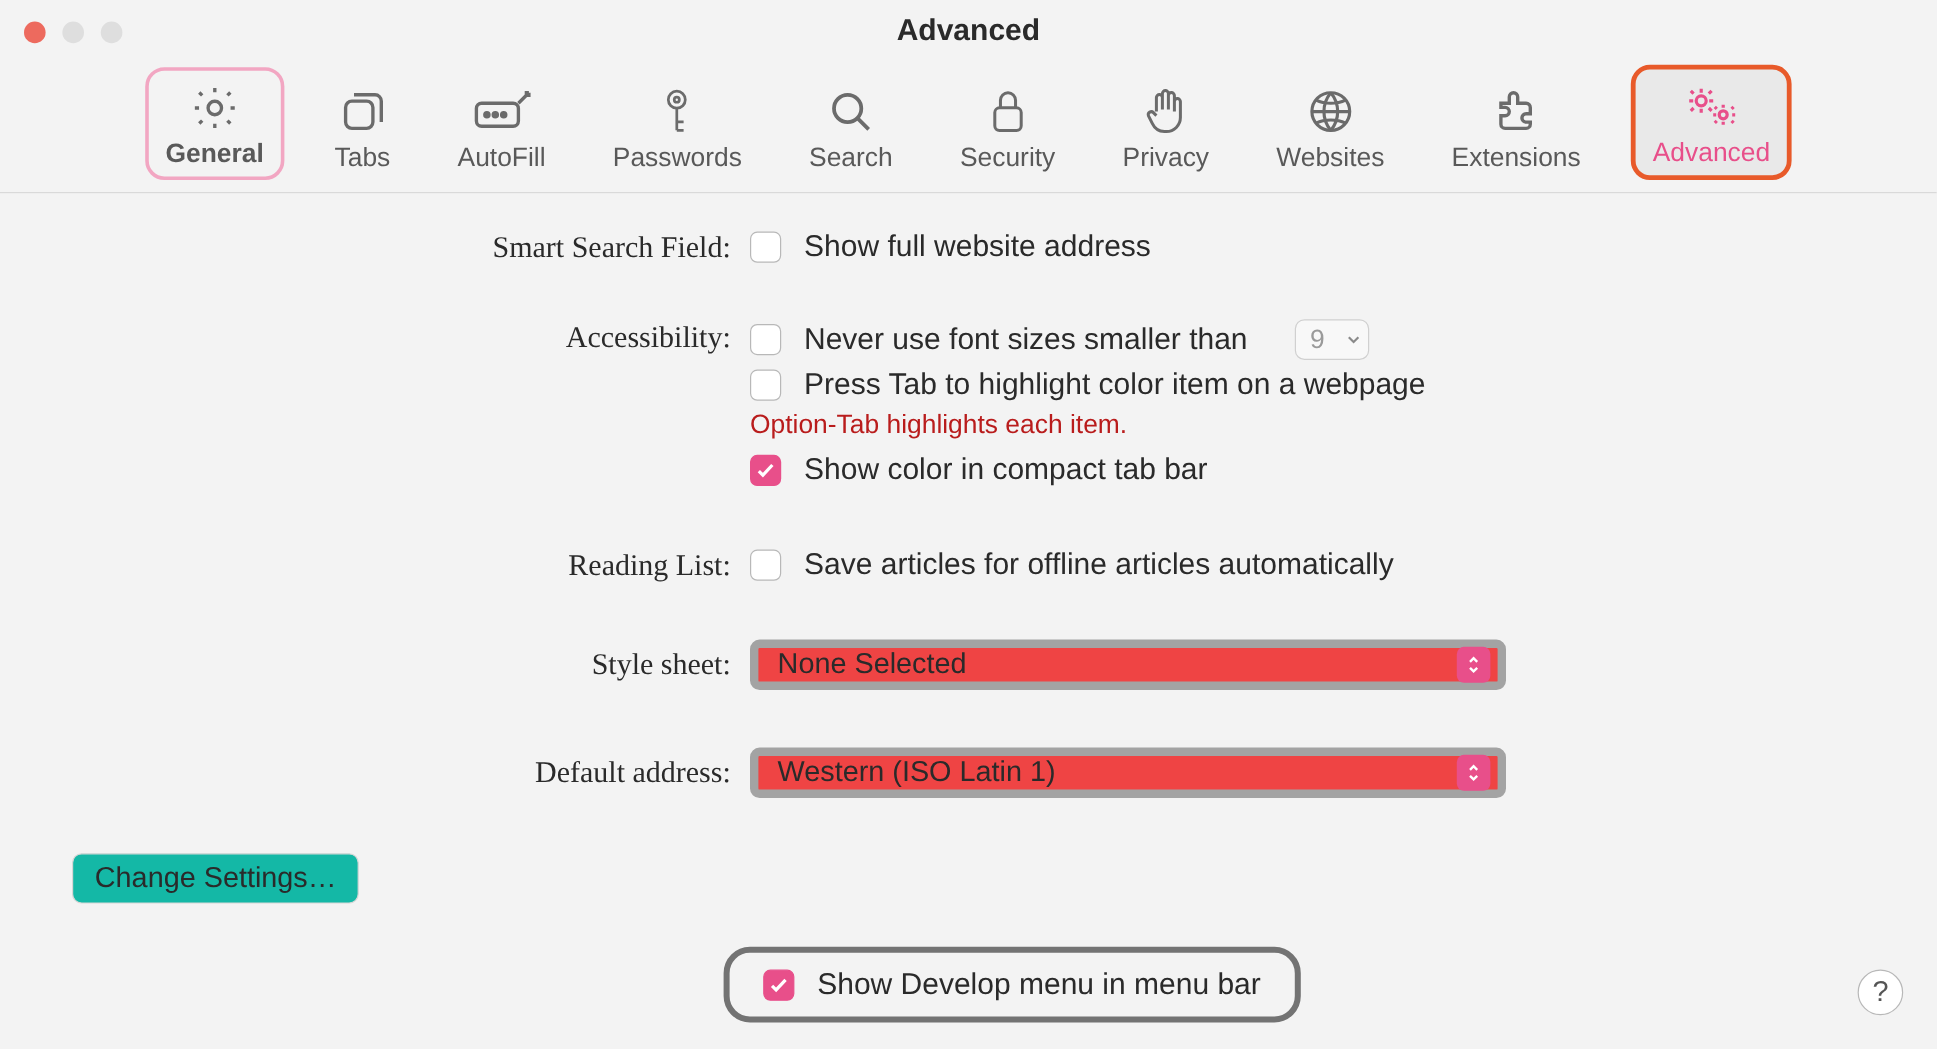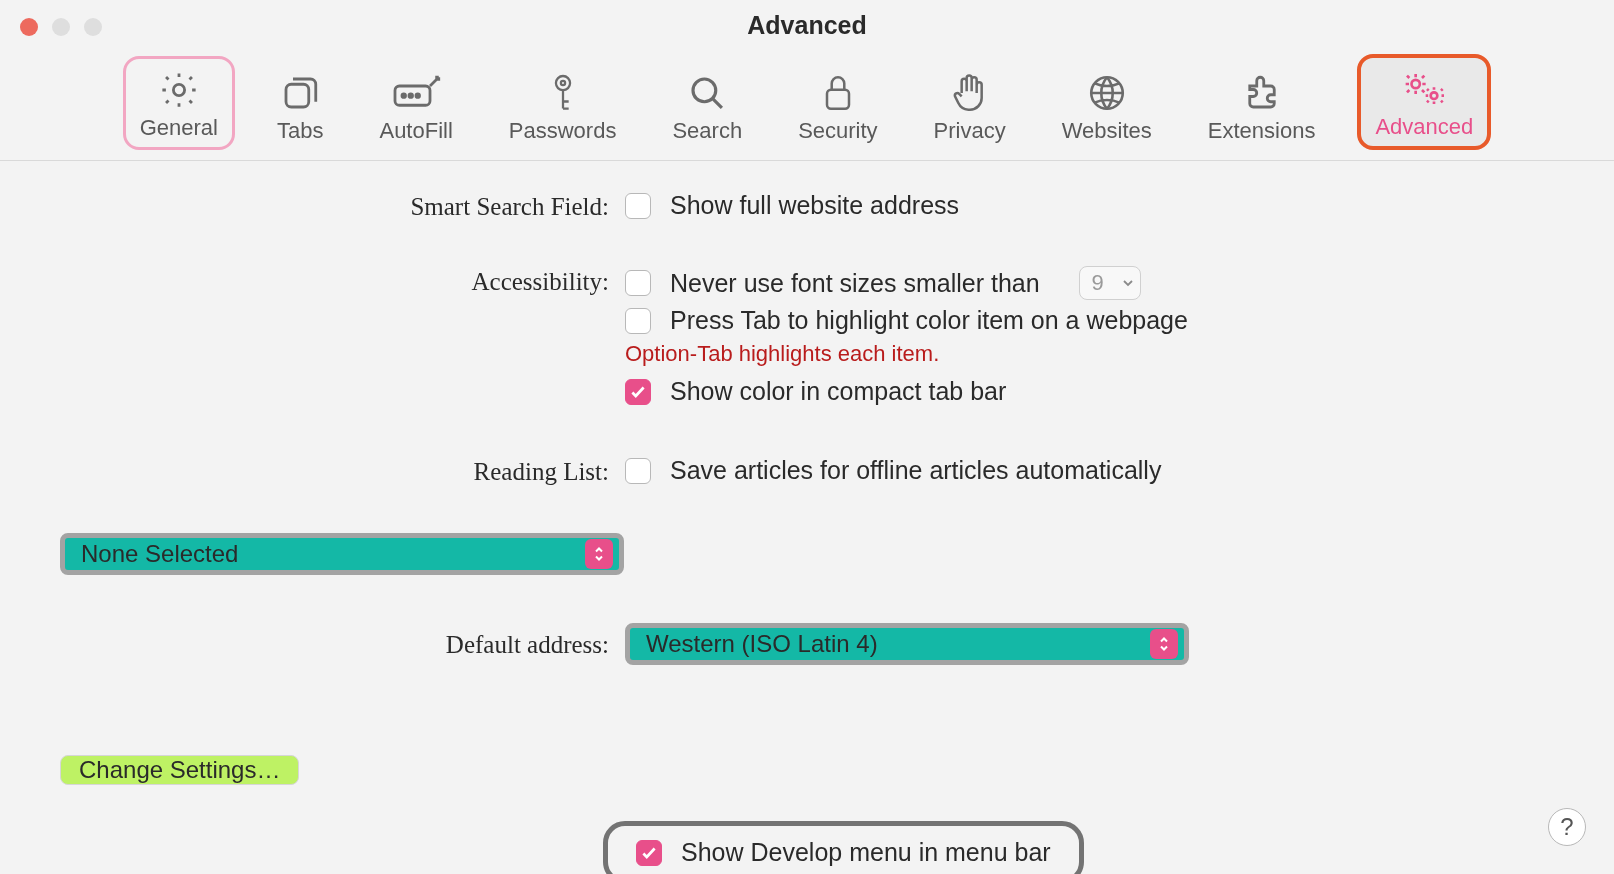--- a/index.html
+++ b/index.html
@@ -65,6 +65,7 @@
   .tab.general-hl {
     border: 3px solid #f2a6c2;
     border-radius: 16px;
+    font-weight: bold;
   }
   .tab.advanced-hl {
     border: 4px solid #e85a2a;

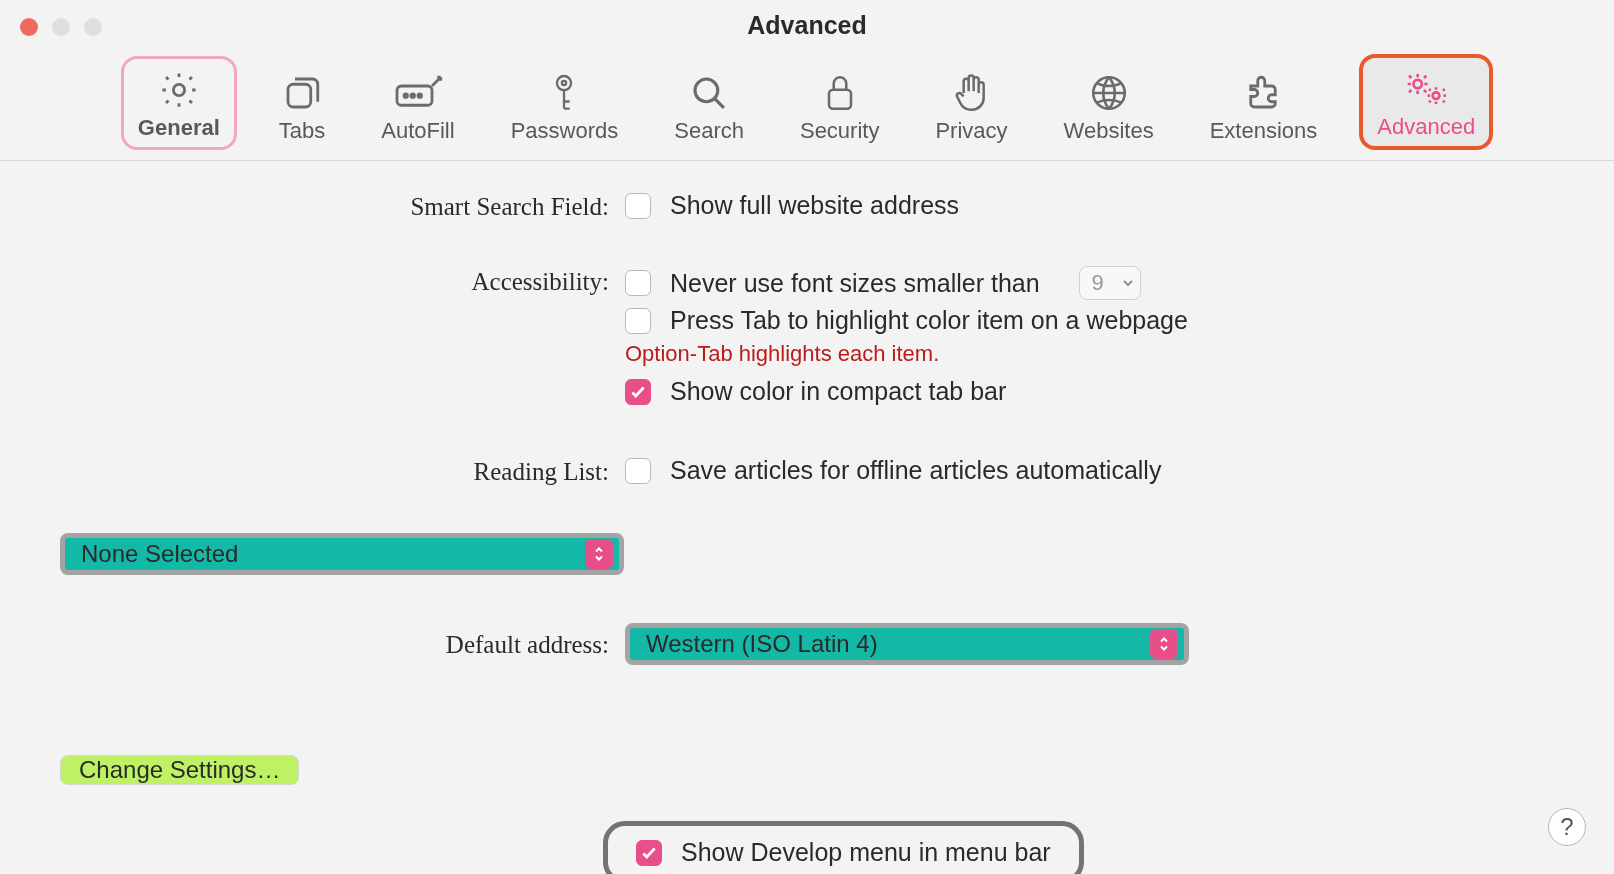--- a/index.html
+++ b/index.html
@@ -333,6 +333,7 @@
   <div style="height:24px"></div>
 
   <div class="row">
+    <div class="label-col" style="padding-top:8px">Style sheet:</div>
     <div class="field-col">
       <div class="select">
         <span>None Selected</span>

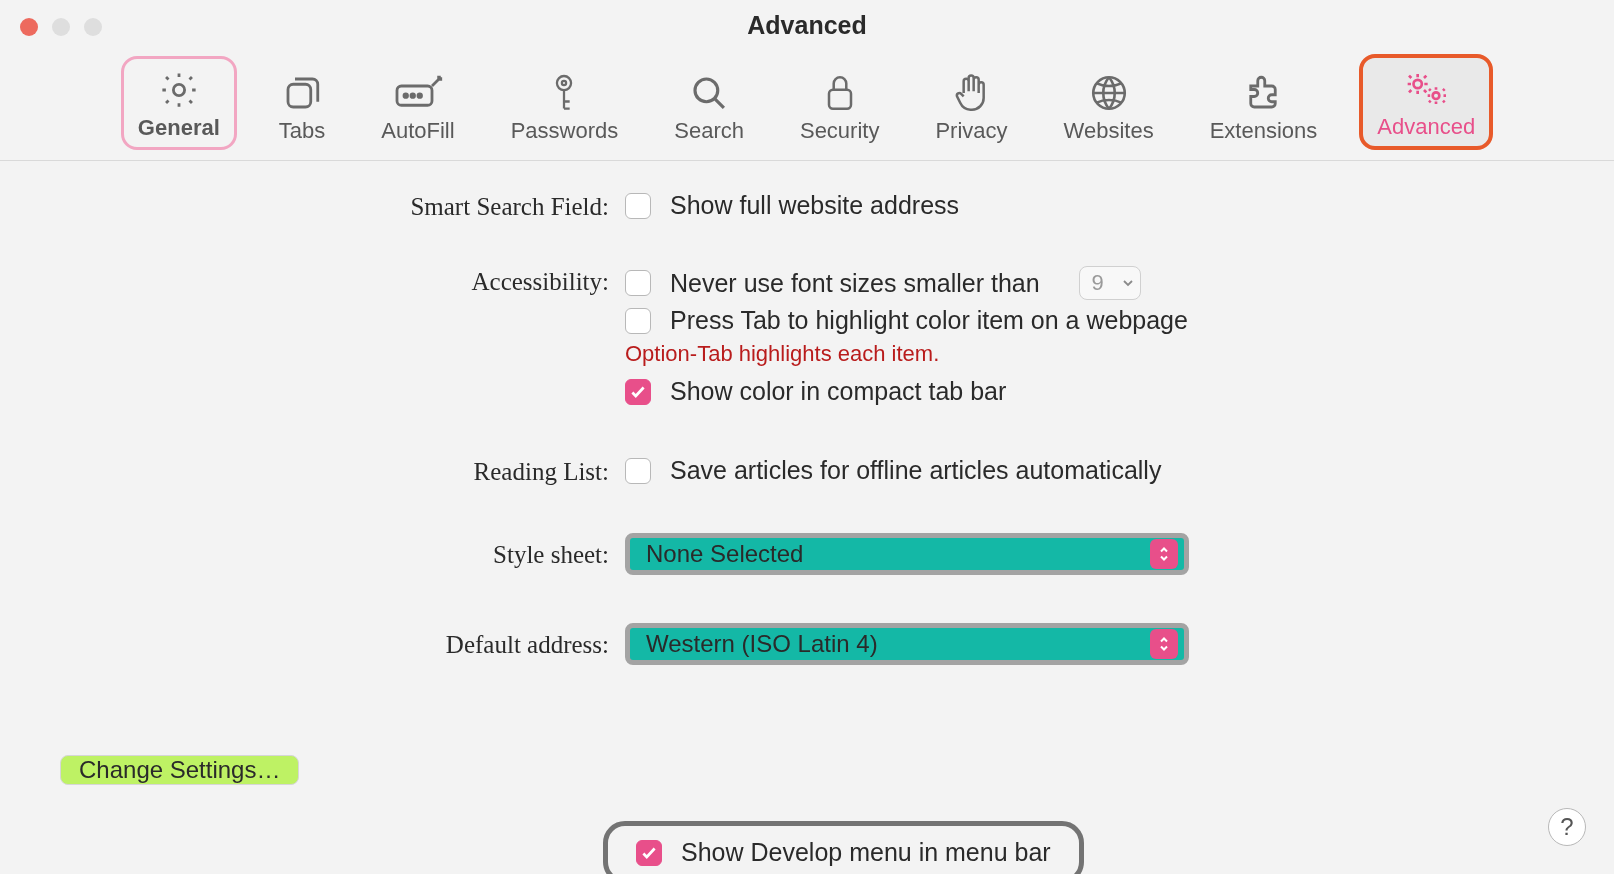--- a/index.html
+++ b/index.html
@@ -125,10 +125,10 @@
   .stepper .val { padding:0 12px; color:#9a9a9a; font-size:22px;}
   .stepper .btn { width:24px;display:flex;align-items:center;justify-content:center;color:#9a9a9a;}
   .select {
-    width: 564px;
+    width: 630px;
     height: 42px;
-    background: #14b8a6;
-    border: 5px solid #a3a3a3;
+    background: #ef4444;
+    border: 7px solid #a3a3a3;
     border-radius: 8px;
     display:flex;align-items:center;justify-content:space-between;
     padding: 0 6px 0 16px;

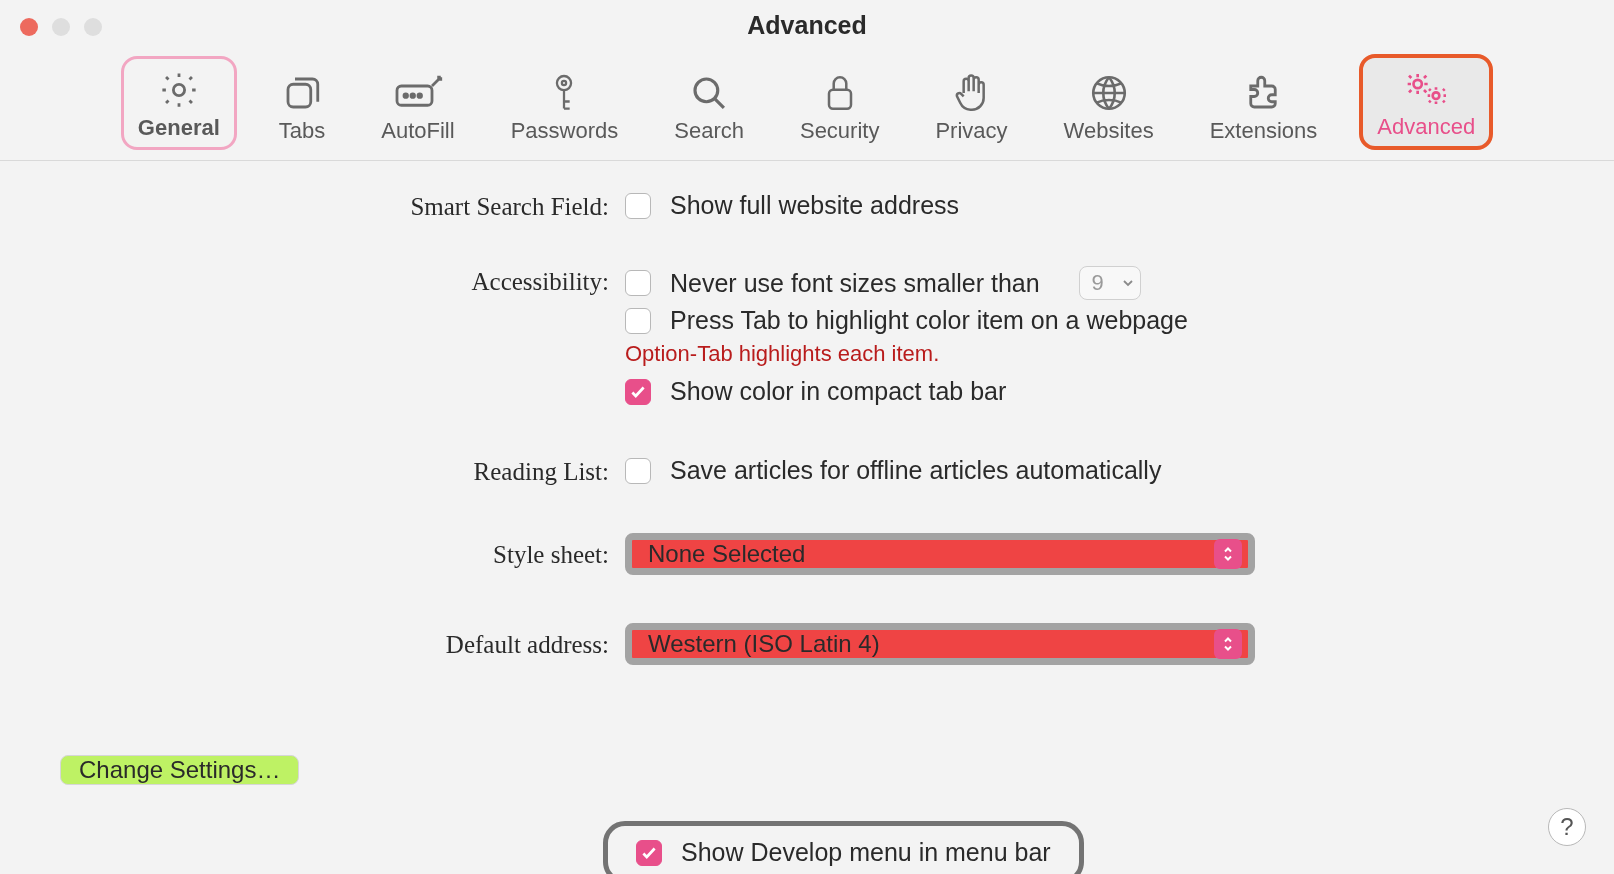--- a/index.html
+++ b/index.html
@@ -355,7 +355,7 @@
     <div class="label-col" style="padding-top:8px">Default address:</div>
     <div class="field-col">
       <div class="select">
-        <span>Western (ISO Latin 4)</span>
+        <span>Western (ISO Latin 1)</span>
         <span class="arrows">
           <svg width="12" height="8" viewBox="0 0 12 8" fill="none" stroke="#fff" stroke-width="2">
               <path d="M3 5.5L6 2.5 9 5.5"></path>

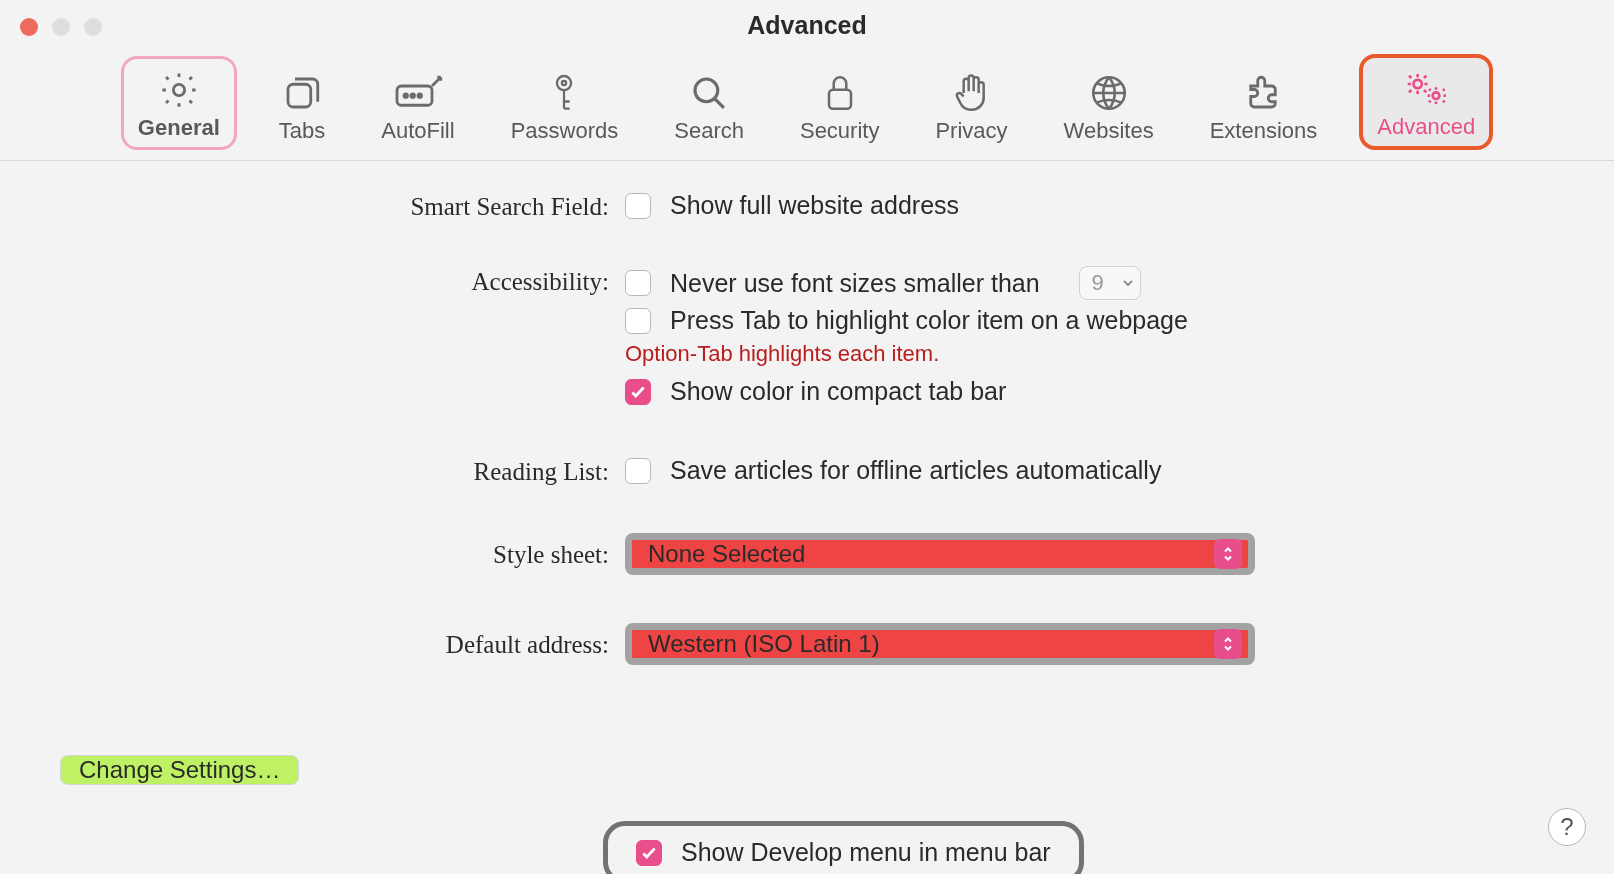--- a/index.html
+++ b/index.html
@@ -139,13 +139,13 @@
     display:flex;flex-direction:column;align-items:center;justify-content:center;
   }
   .button {
-    height: 30px;
-    background: #bef264;
+    height: 42px;
+    background: #14b8a6;
     border: 1px solid #d6d6d6;
     border-radius: 8px;
     padding: 0 18px;
     font-size: 24px;
-    display:inline-flex;align-items:center;margin-top:44px;
+    display:inline-flex;align-items:center;
   }
   .red-outline {
     border: 5px solid #737373;

